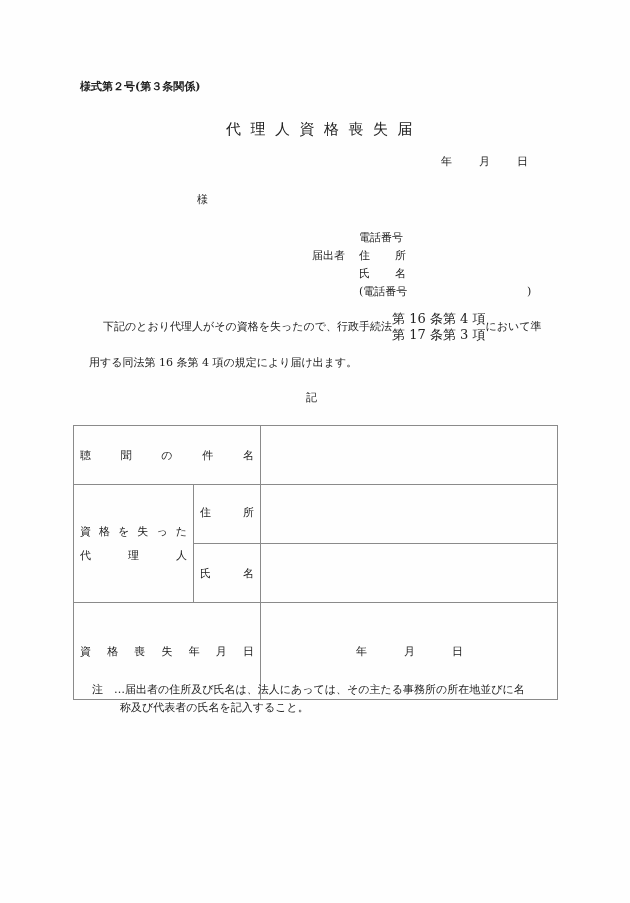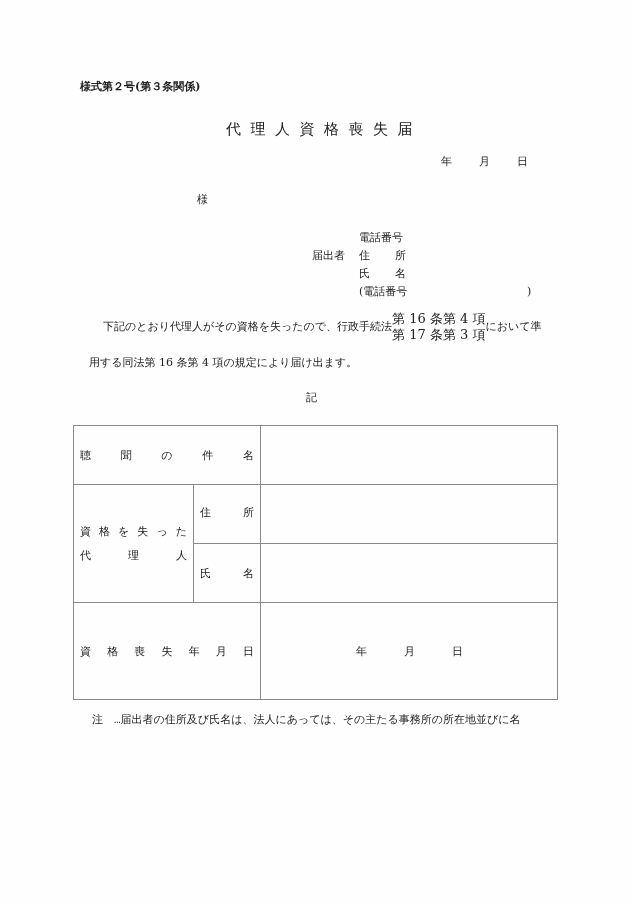--- a/index.html
+++ b/index.html
@@ -19,7 +19,7 @@
   table.form { position:absolute; left:73px; top:425px; width:485px; border-collapse:collapse; }
   table.form td { border:1.3px solid #8a8a8a; padding:0; font-size:11px; }
   .spread { display:flex; justify-content:space-between; padding:0 6px; }
-  .note { left:92px; top:711px; line-height:18px;font-family:Liberation Mono, monospace; }
+  .note { left:92px; top:681px; line-height:18px; }
 </style>
 </head>
 <body>

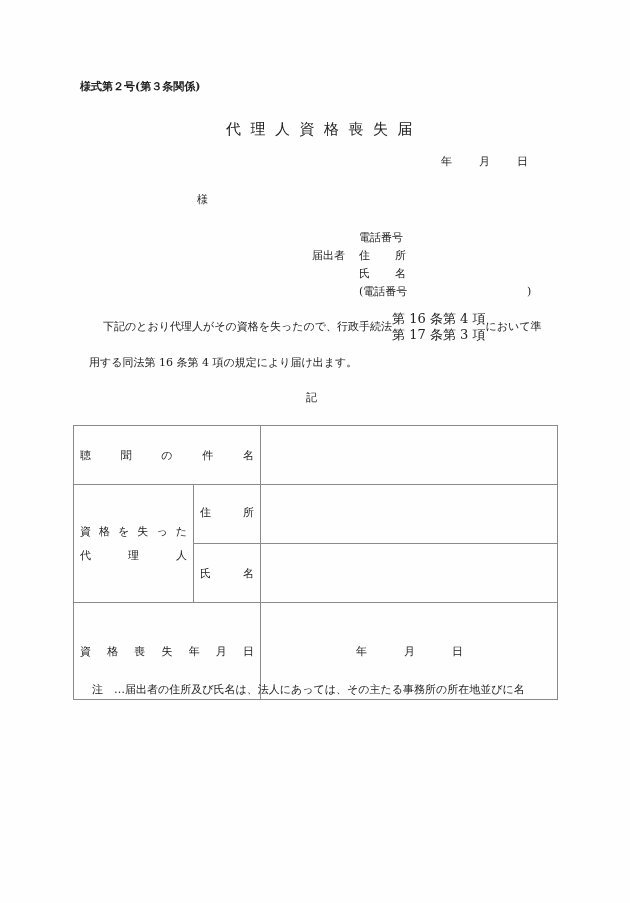--- a/index.html
+++ b/index.html
@@ -135,6 +135,7 @@
 
 <div class="abs note">
   <div><span>注　…</span><span>届出者の住所及び氏名は、法人にあっては、その主たる事務所の所在地並びに名</span></div>
+  <div style="padding-left:28px">称及び代表者の氏名を記入すること。</div>
 </div>
 
 </body></html>

